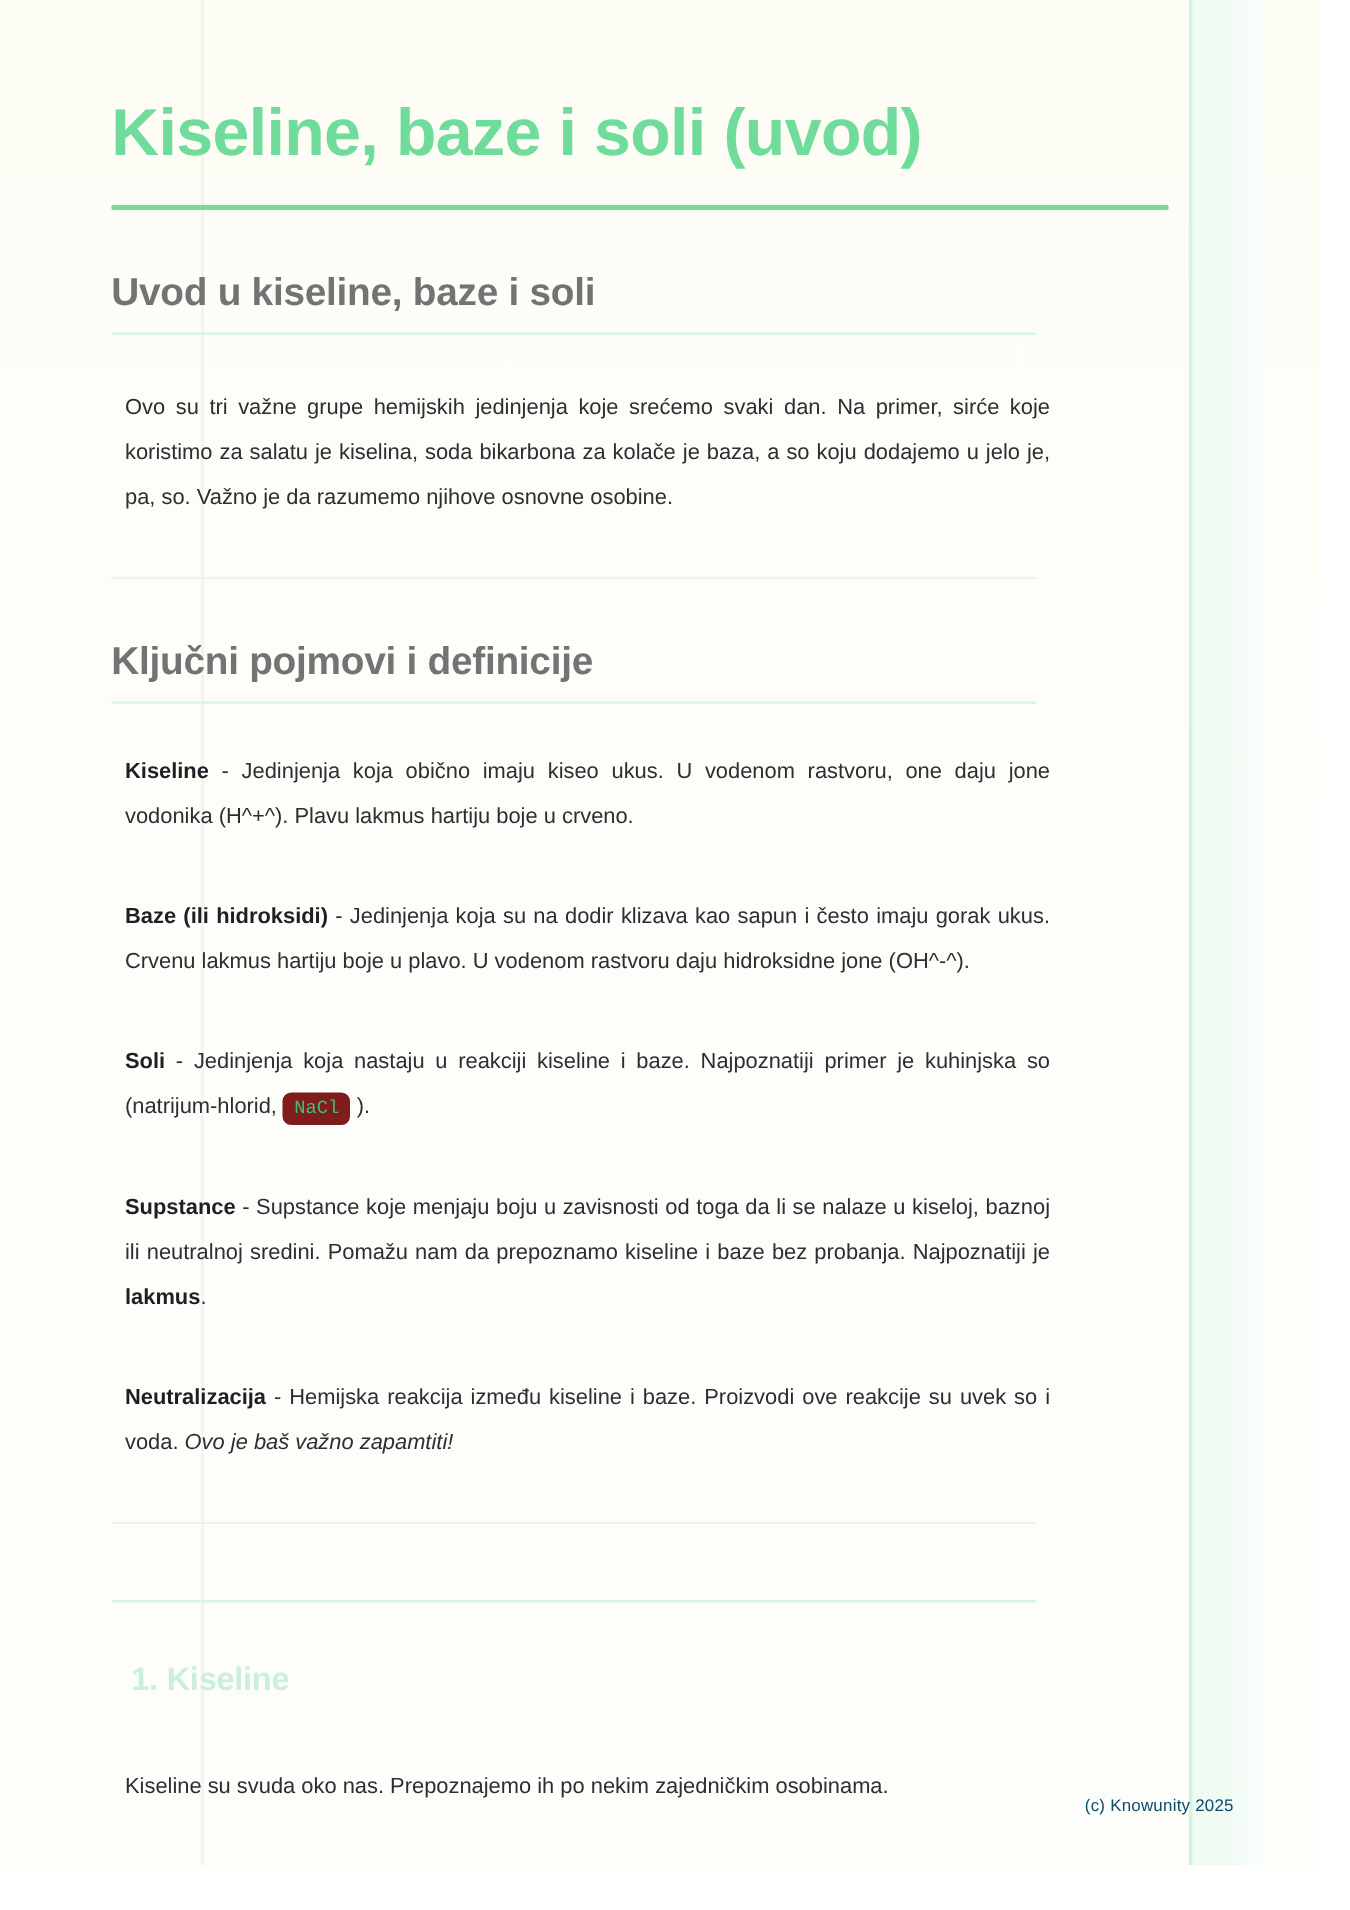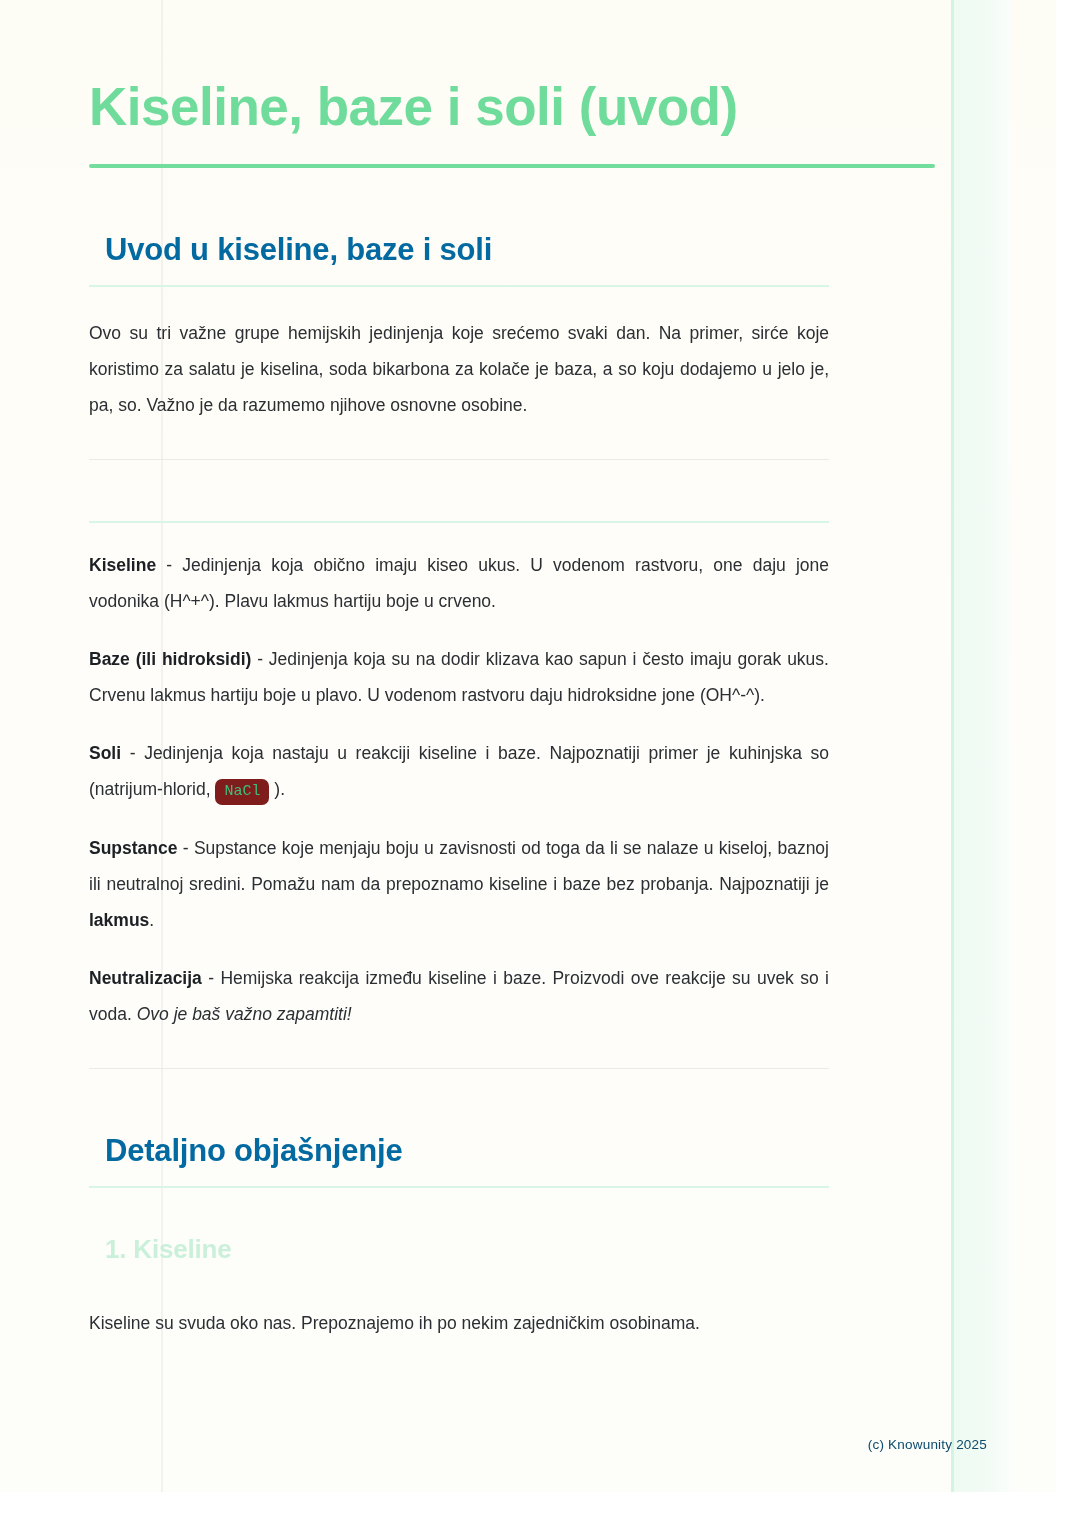--- a/index.html
+++ b/index.html
@@ -87,12 +87,12 @@
   }
 
   h2.sec-title {
-    margin: 16px;
+    margin: 0;
     font-size: 31px;
     line-height: 1.18;
     font-weight: 700;
     letter-spacing: -0.2px;
-    color: #0369a1;
+    color: #737373;
   }
   .sec-rule {
     margin-top: 13px;

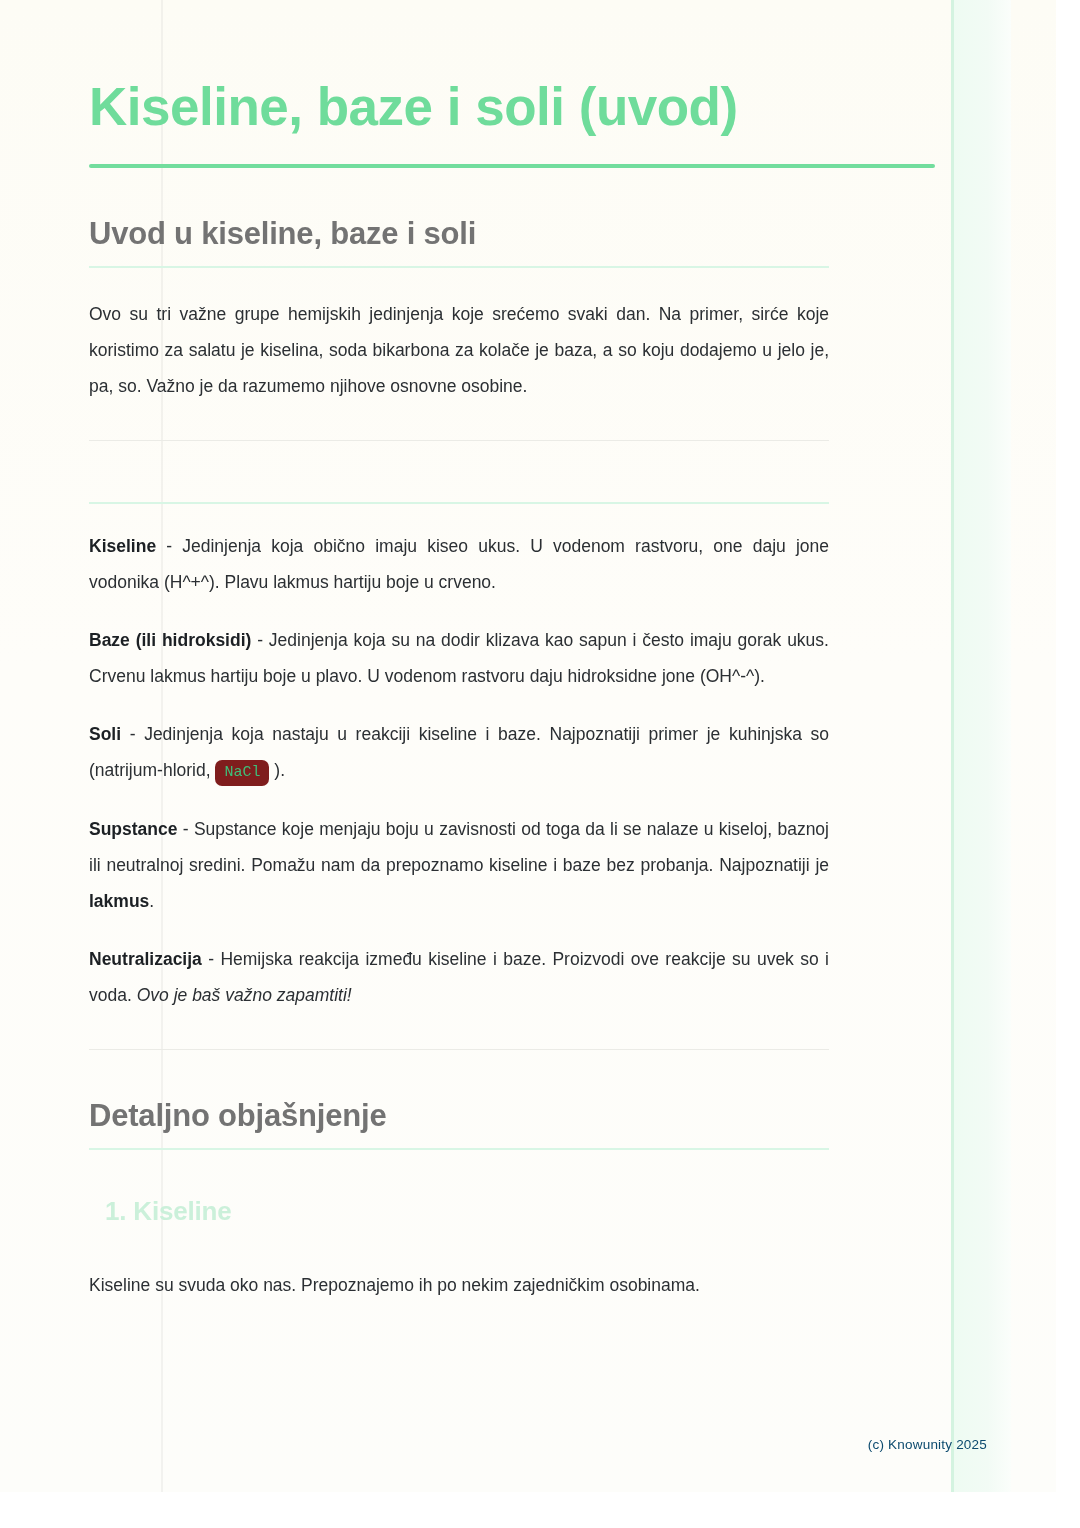--- a/index.html
+++ b/index.html
@@ -111,7 +111,7 @@
   }
 
   p.para {
-    margin: 0;
+    margin: 11px;
     font-size: 17.5px;
     line-height: 2.06;
     color: #2b2f33;

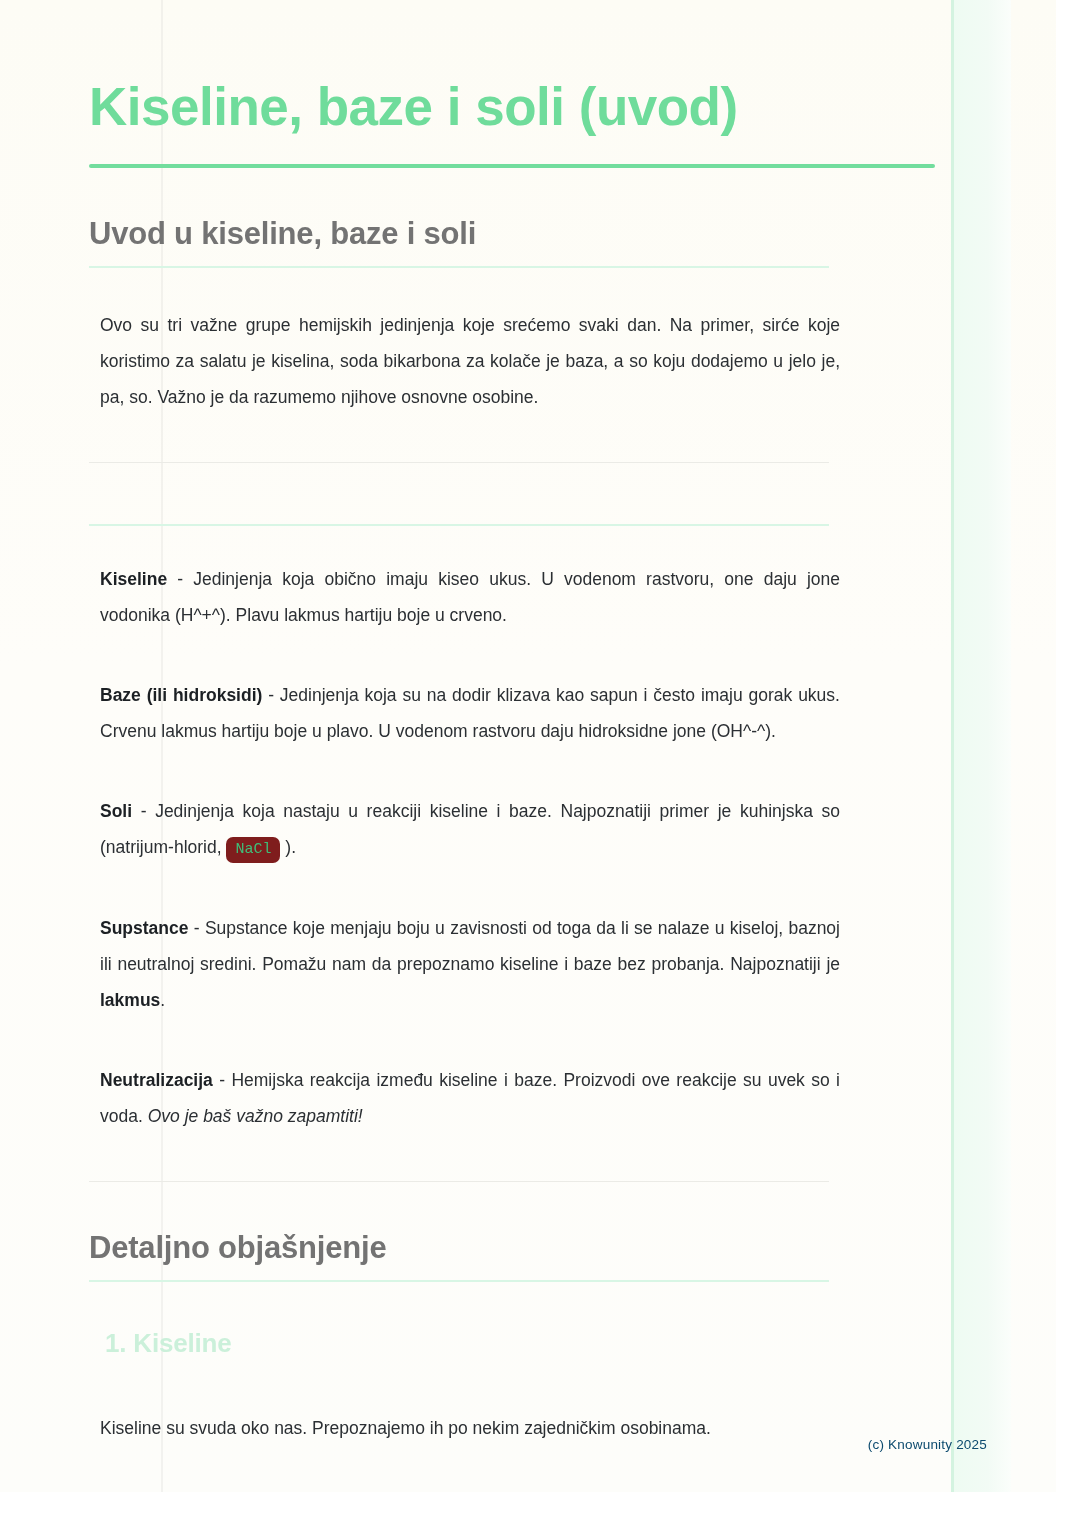--- a/index.html
+++ b/index.html
@@ -208,6 +208,7 @@
     <hr class="hr-sep">
     <div class="gap-48"></div>
 
+    <h2 class="sec-title">Ključni pojmovi i definicije</h2>
     <div class="sec-rule"></div>
 
     <div class="gap-24"></div>

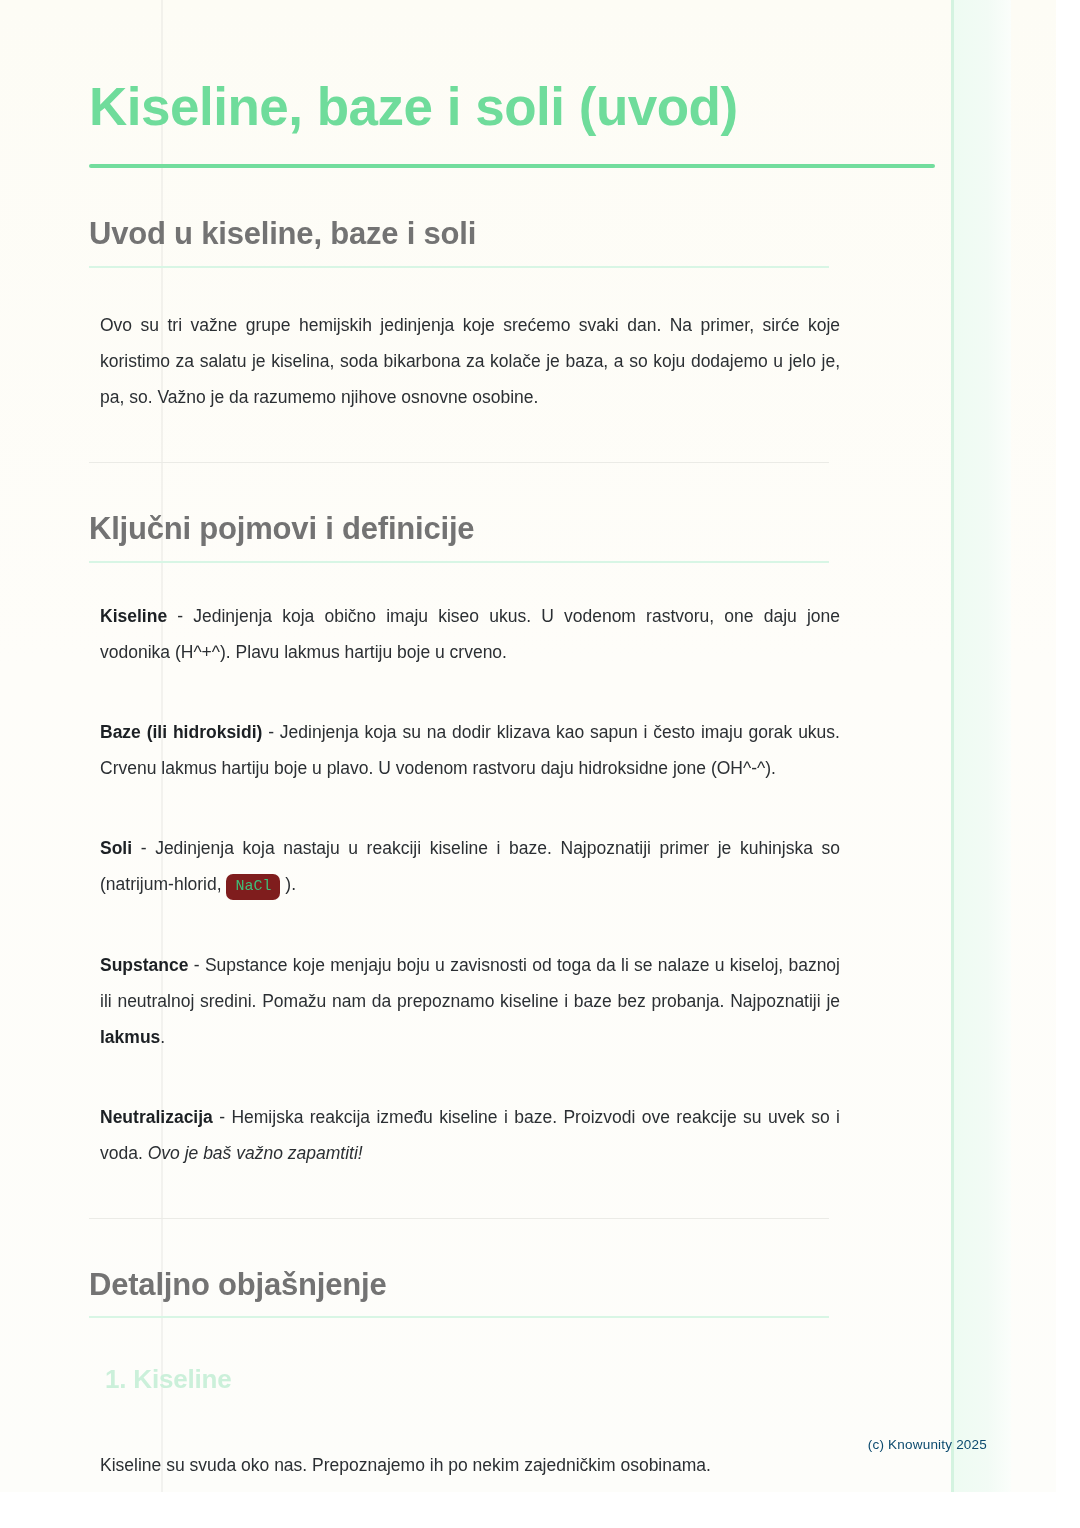--- a/index.html
+++ b/index.html
@@ -235,7 +235,6 @@
     <hr class="hr-sep">
     <div class="gap-48"></div>
 
-    <h2 class="sec-title">Detaljno objašnjenje</h2>
     <div class="sec-rule"></div>
 
     <div class="gap-30"></div>

